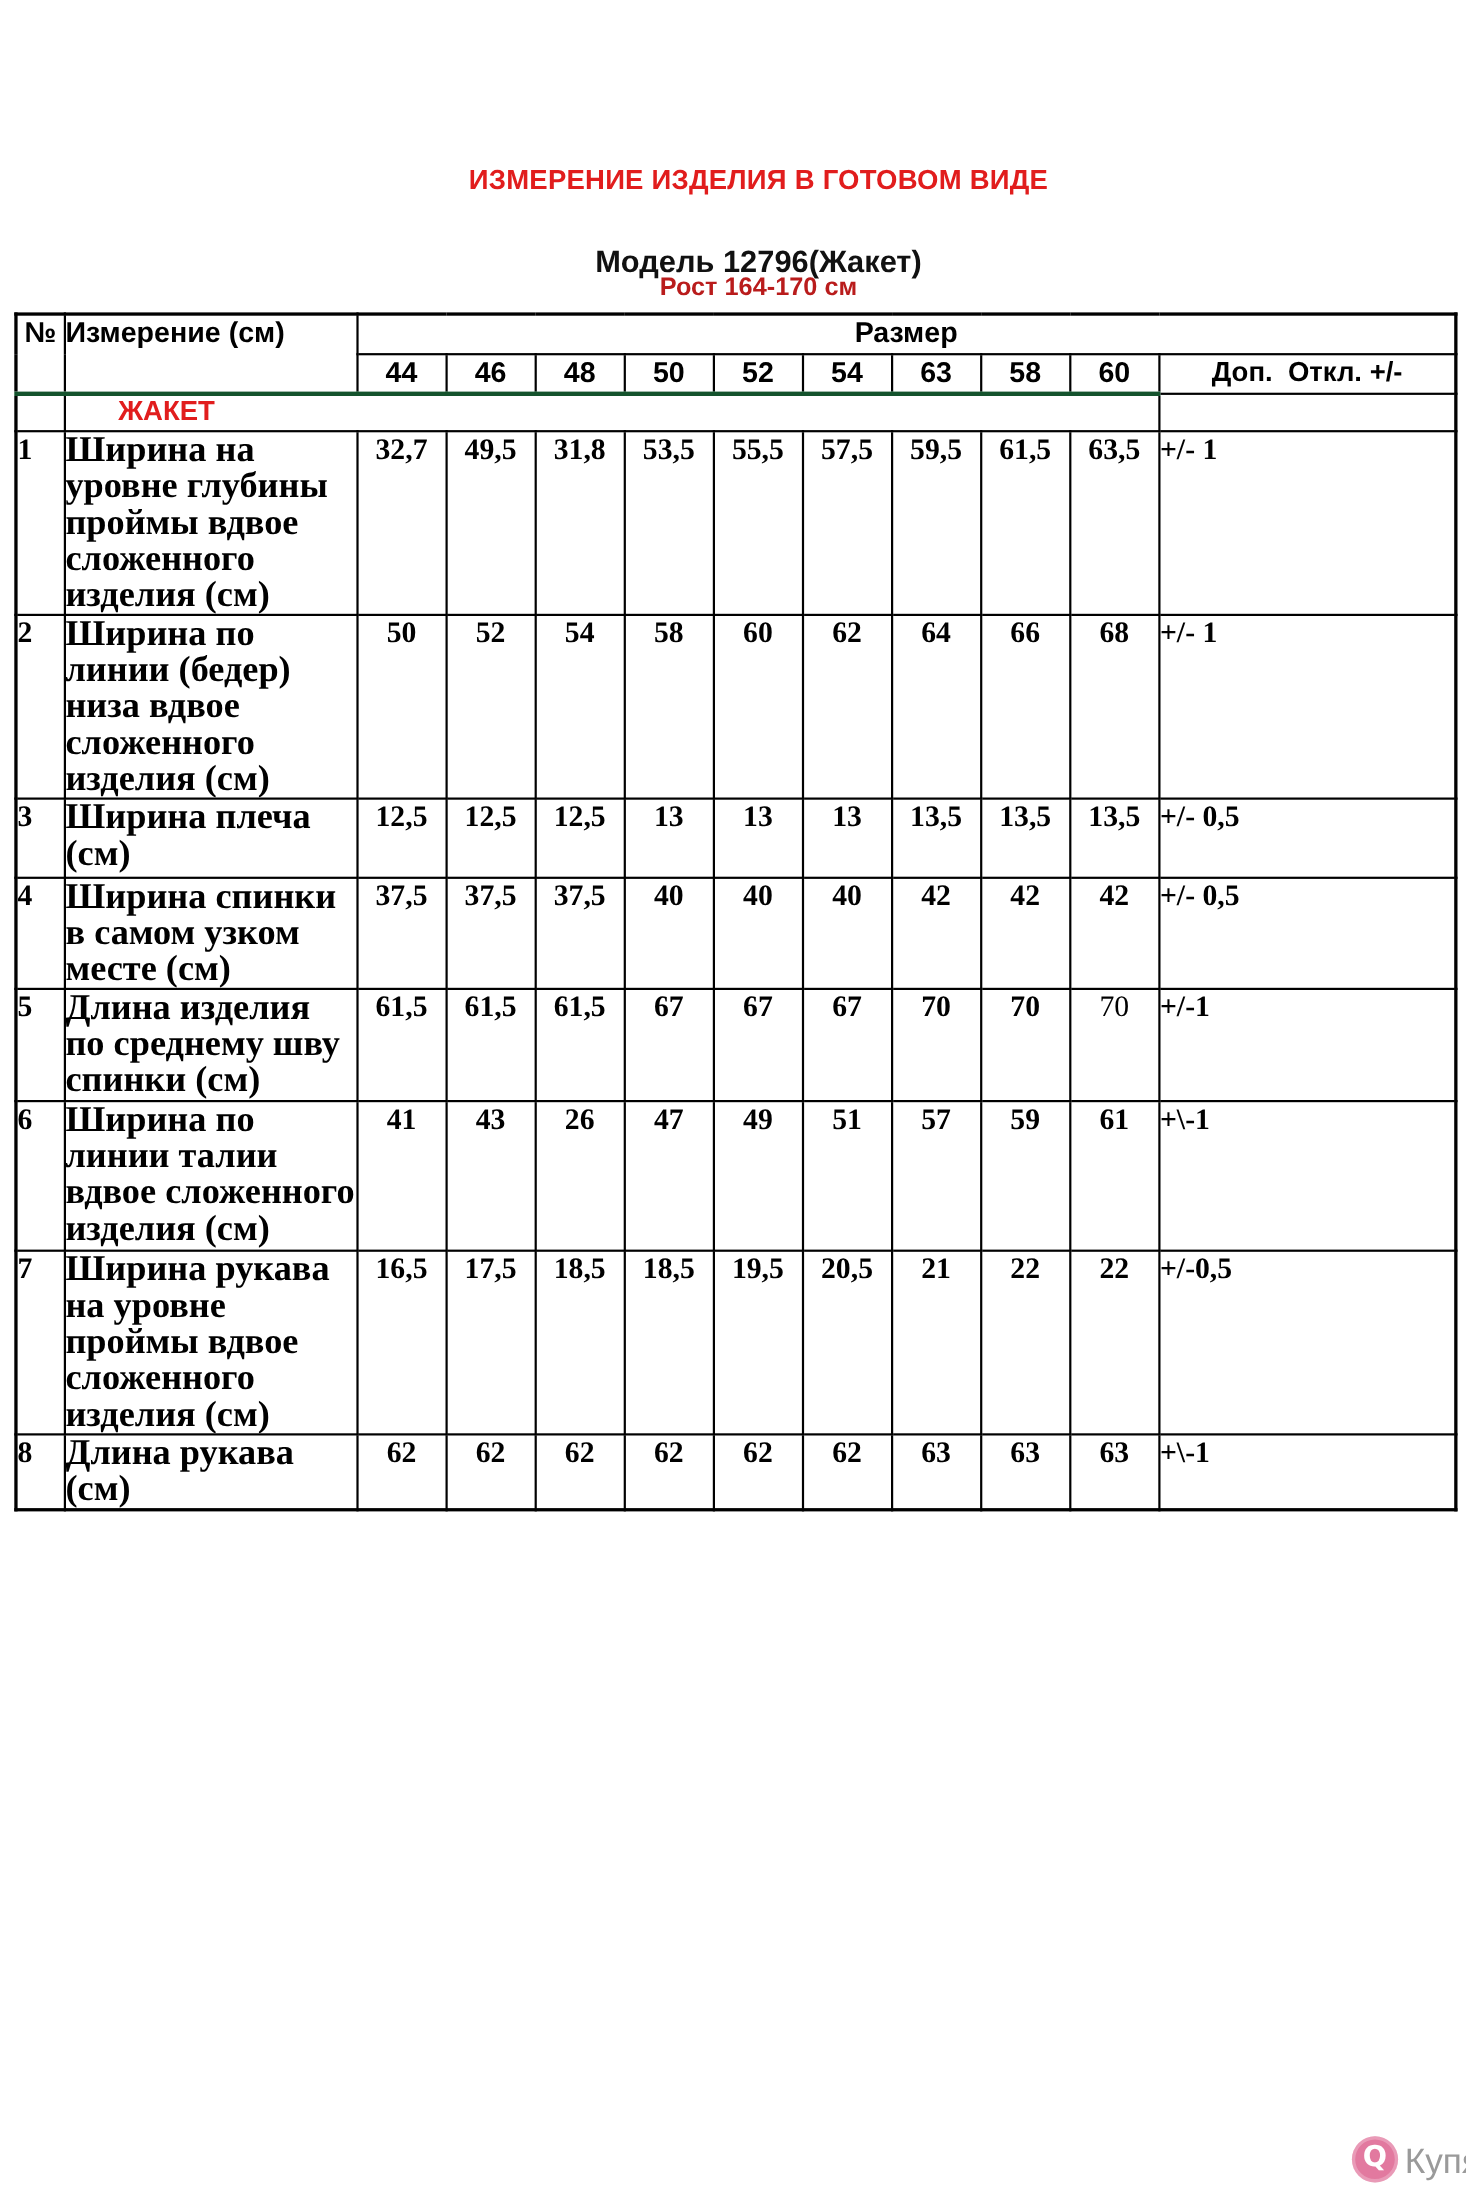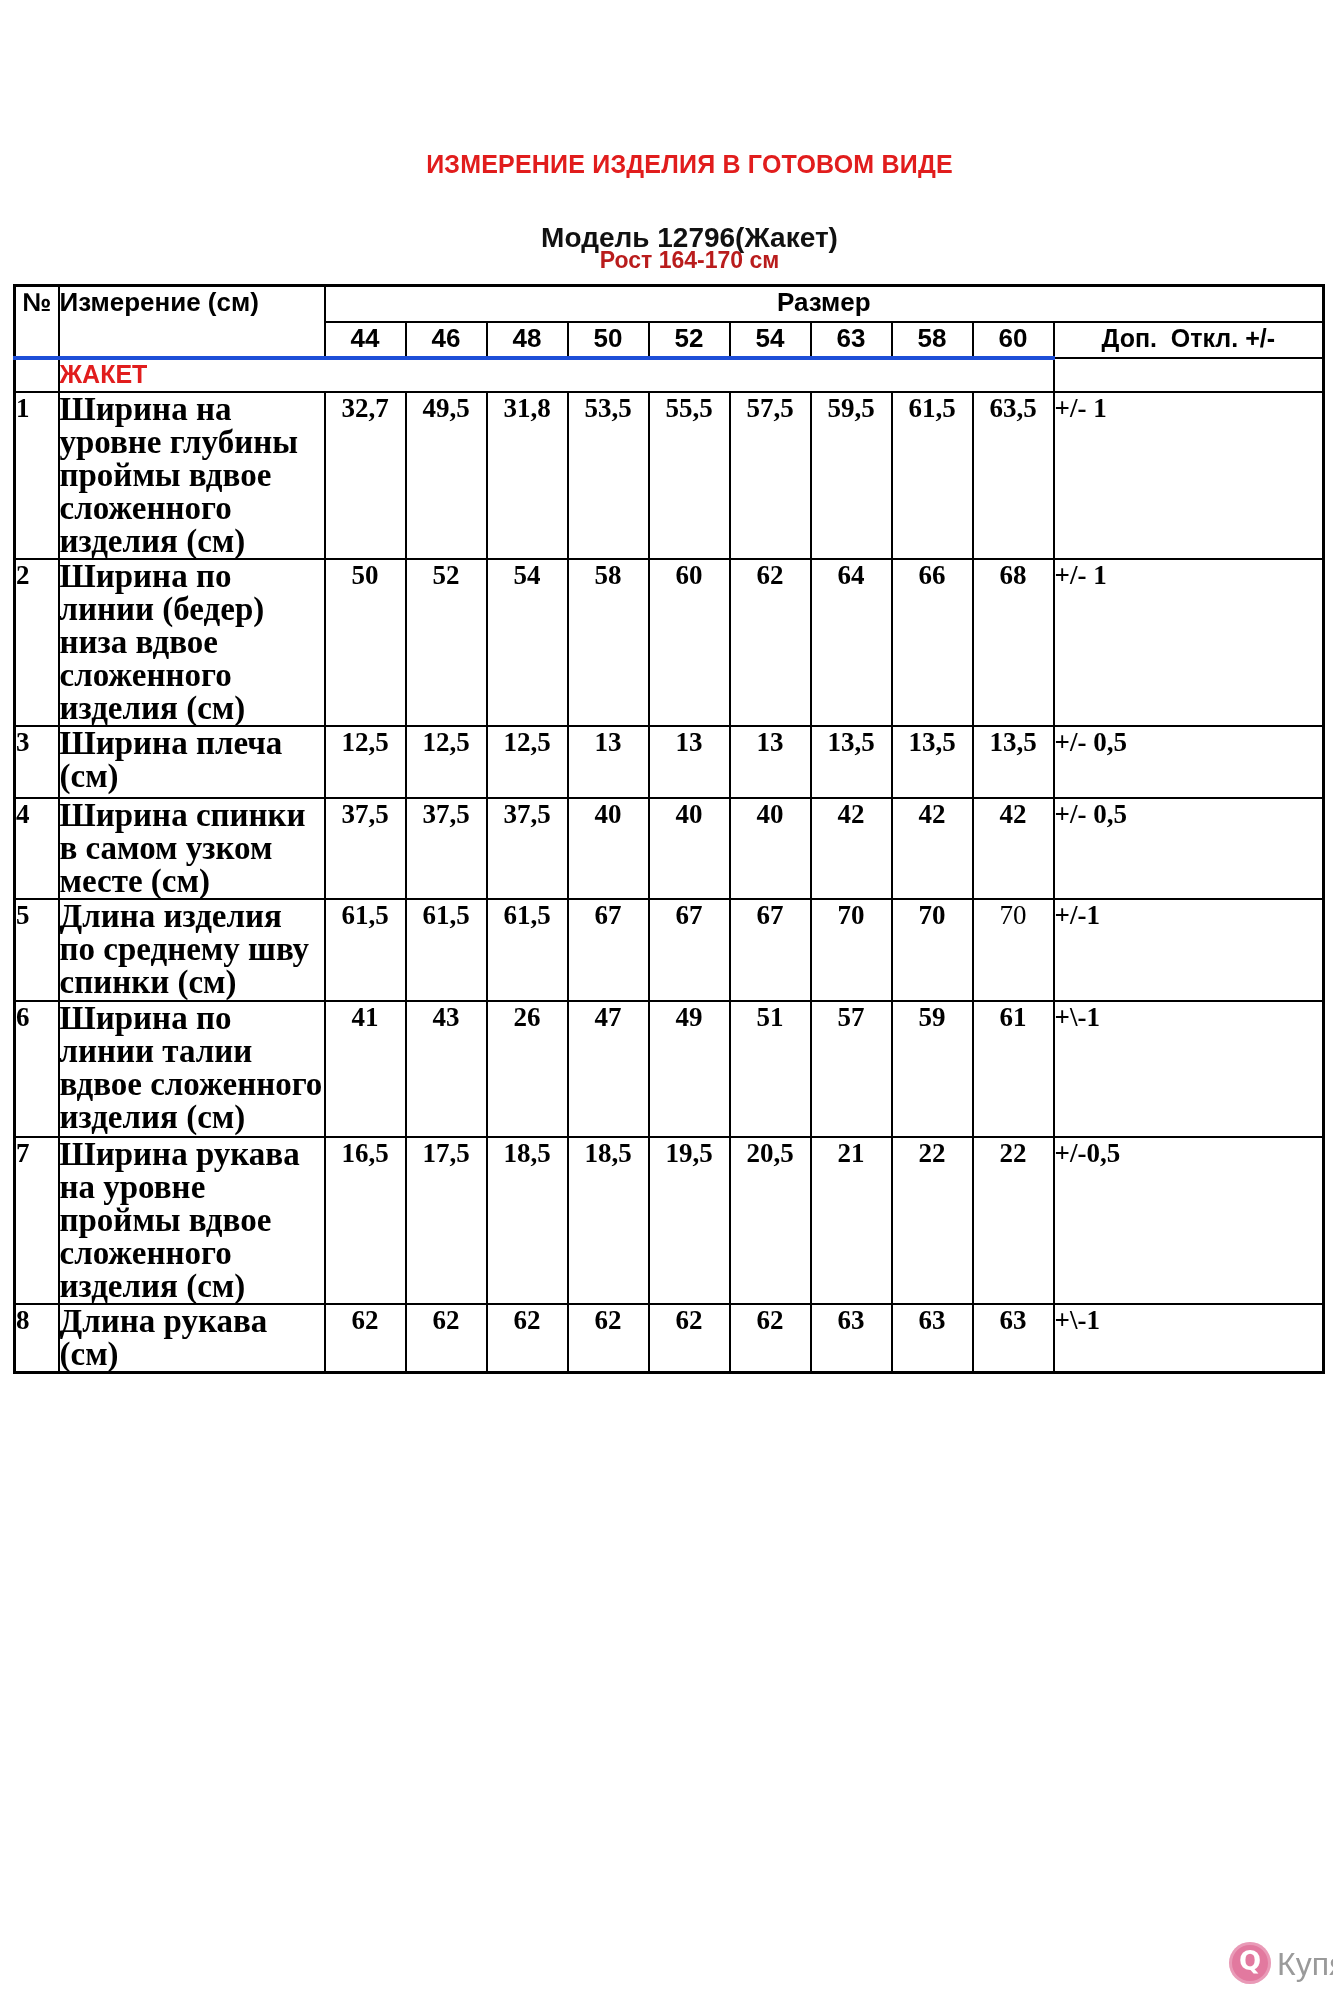--- a/index.html
+++ b/index.html
@@ -45,7 +45,7 @@
   tr.hrowA{height:36px;}
   tr.hrowB{height:36px;}
   tr.section-row{height:34px;}
-  tr.section-row td{border-top:4px solid #1d4ed8;}
+  tr.section-row td{border-top:4px solid #14532d;padding-left:48px;}
   td.section-cell{
     font-family:"Liberation Sans", sans-serif;
     color:var(--accent-red,#e11d1d);

